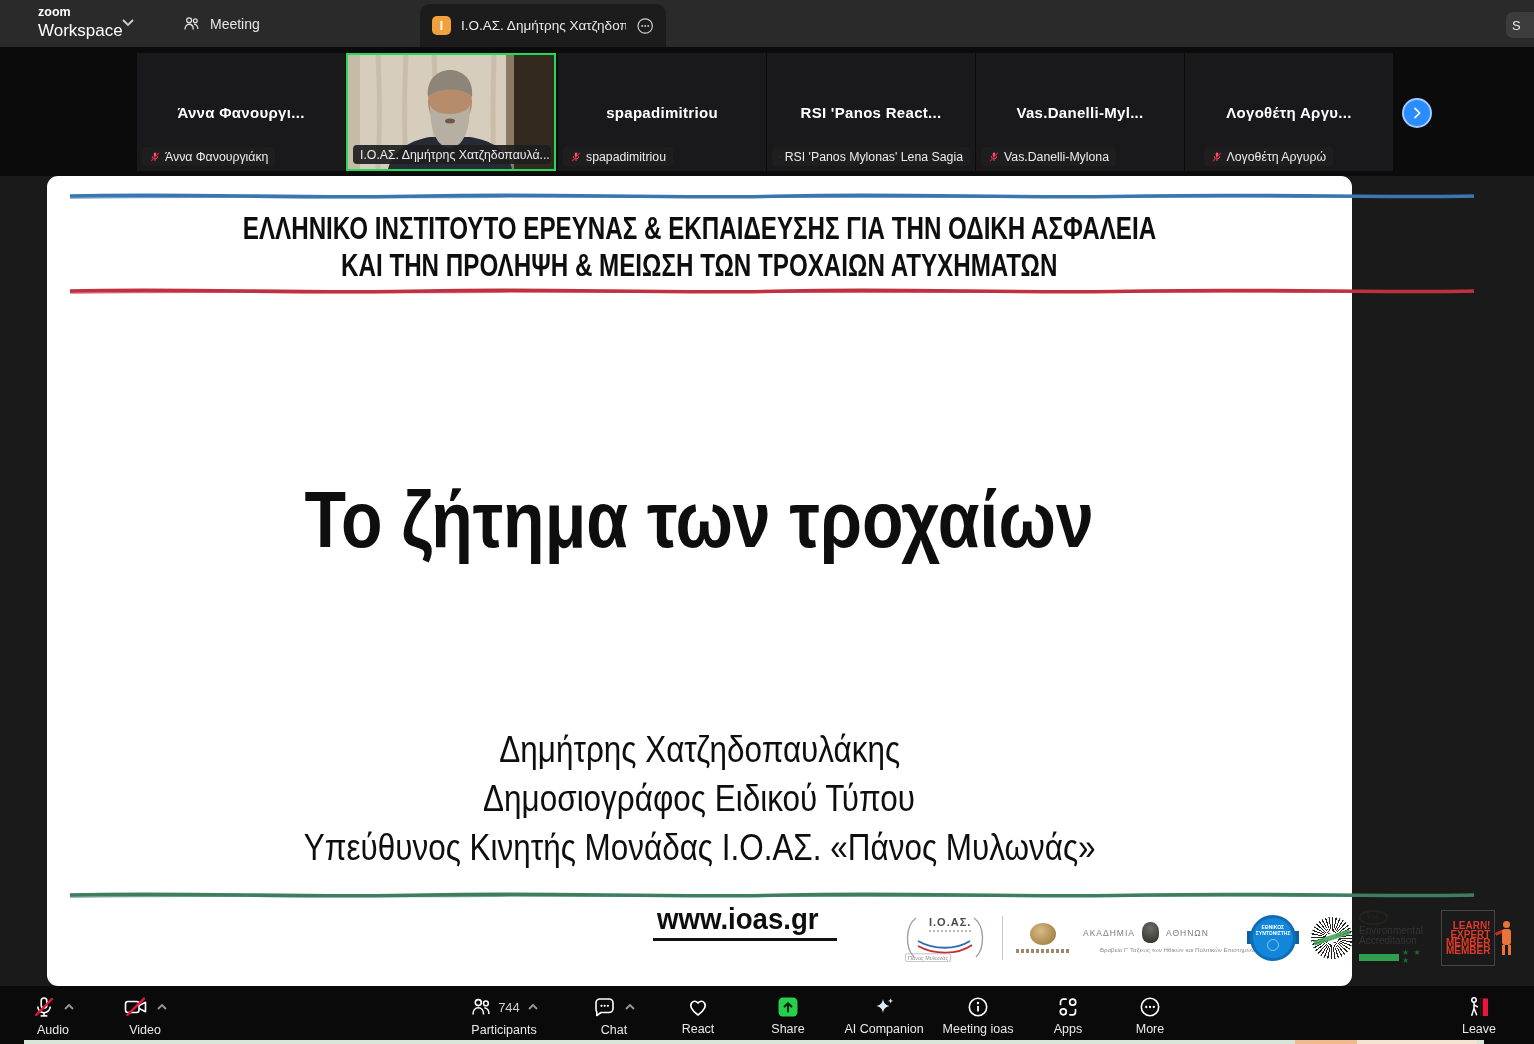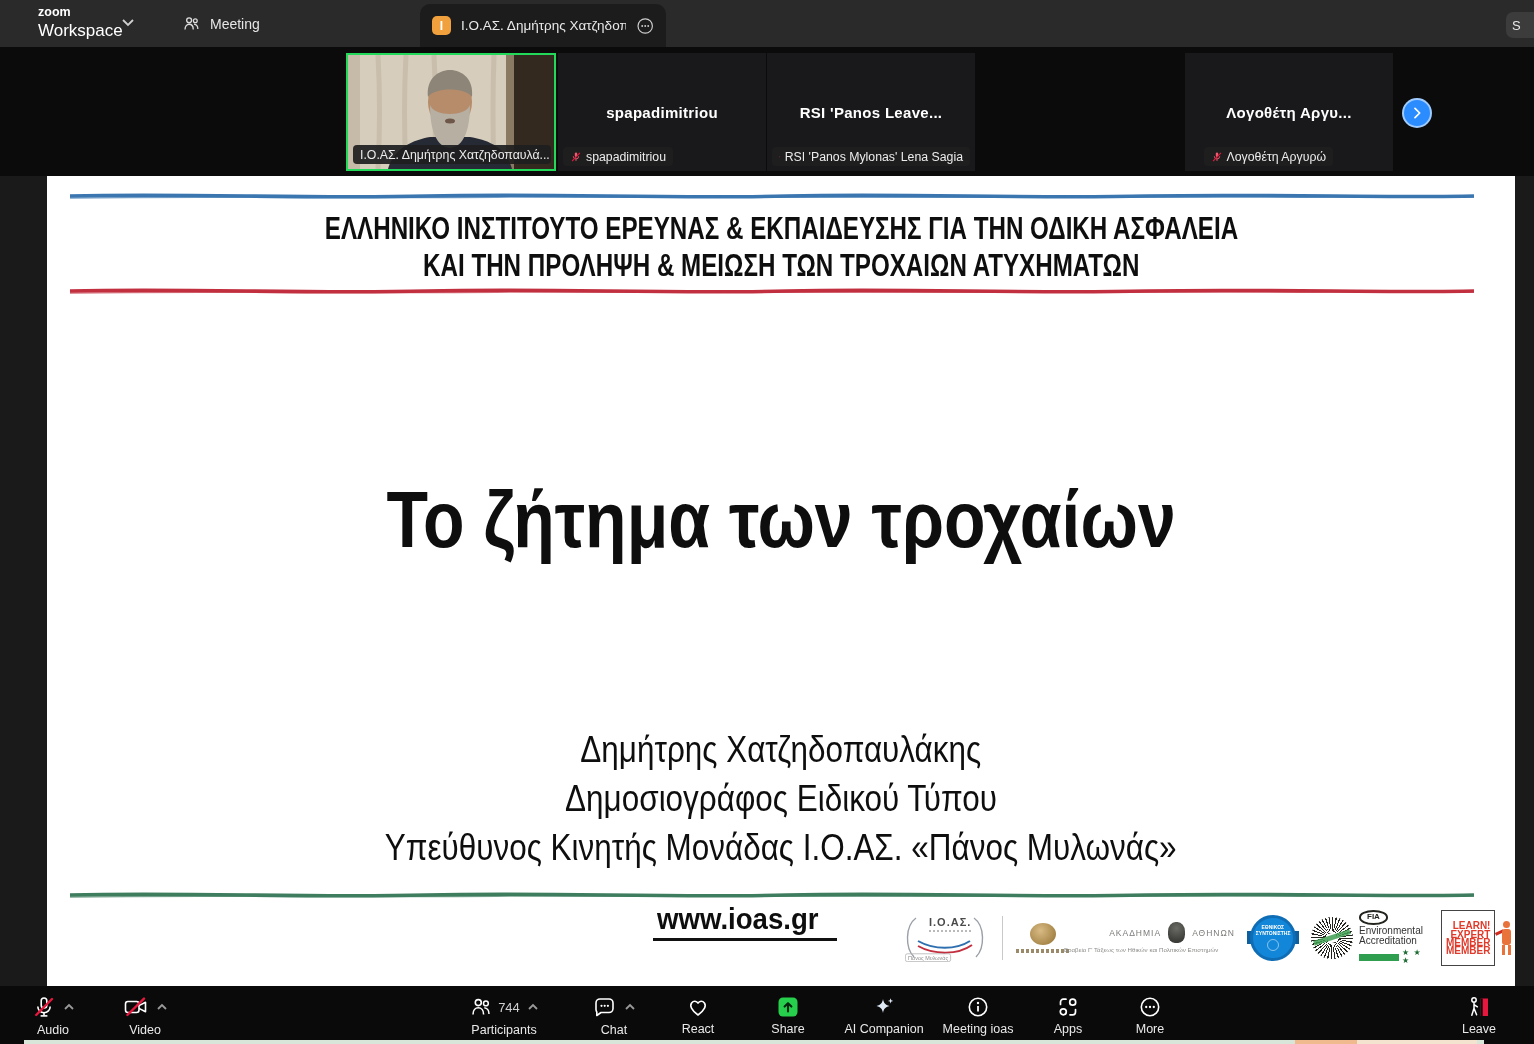--- a/index.html
+++ b/index.html
@@ -142,6 +142,18 @@
 
   <div class="filmstrip">
 
+    <div class="tile" style="left:137px">
+      <div class="tile-name">Άννα  Φανουργι...</div>
+      <div class="name-tag">
+        <svg width="12" height="12" viewBox="0 0 16 16">
+          <rect x="6.4" y="2" width="3.2" height="6" rx="1.6" fill="#ef5b70"></rect>
+          <path d="M4.4,7 a3.6,3.6 0 0 0 7.2,0" fill="none" stroke="#ef5b70" stroke-width="1.2"></path>
+          <line x1="8" y1="10.8" x2="8" y2="13.2" stroke="#ef5b70" stroke-width="1.2"></line>
+          <line x1="2.8" y1="13.4" x2="13.2" y2="2.6" stroke="#e8173d" stroke-width="1.5"></line>
+        </svg>
+        <span>Άννα Φανουργιάκη</span>
+      </div>
+    </div>
 
     <div class="tile video" style="left:346px;width:210px">
       <svg width="206" height="114" viewBox="0 0 206 114" preserveAspectRatio="none">

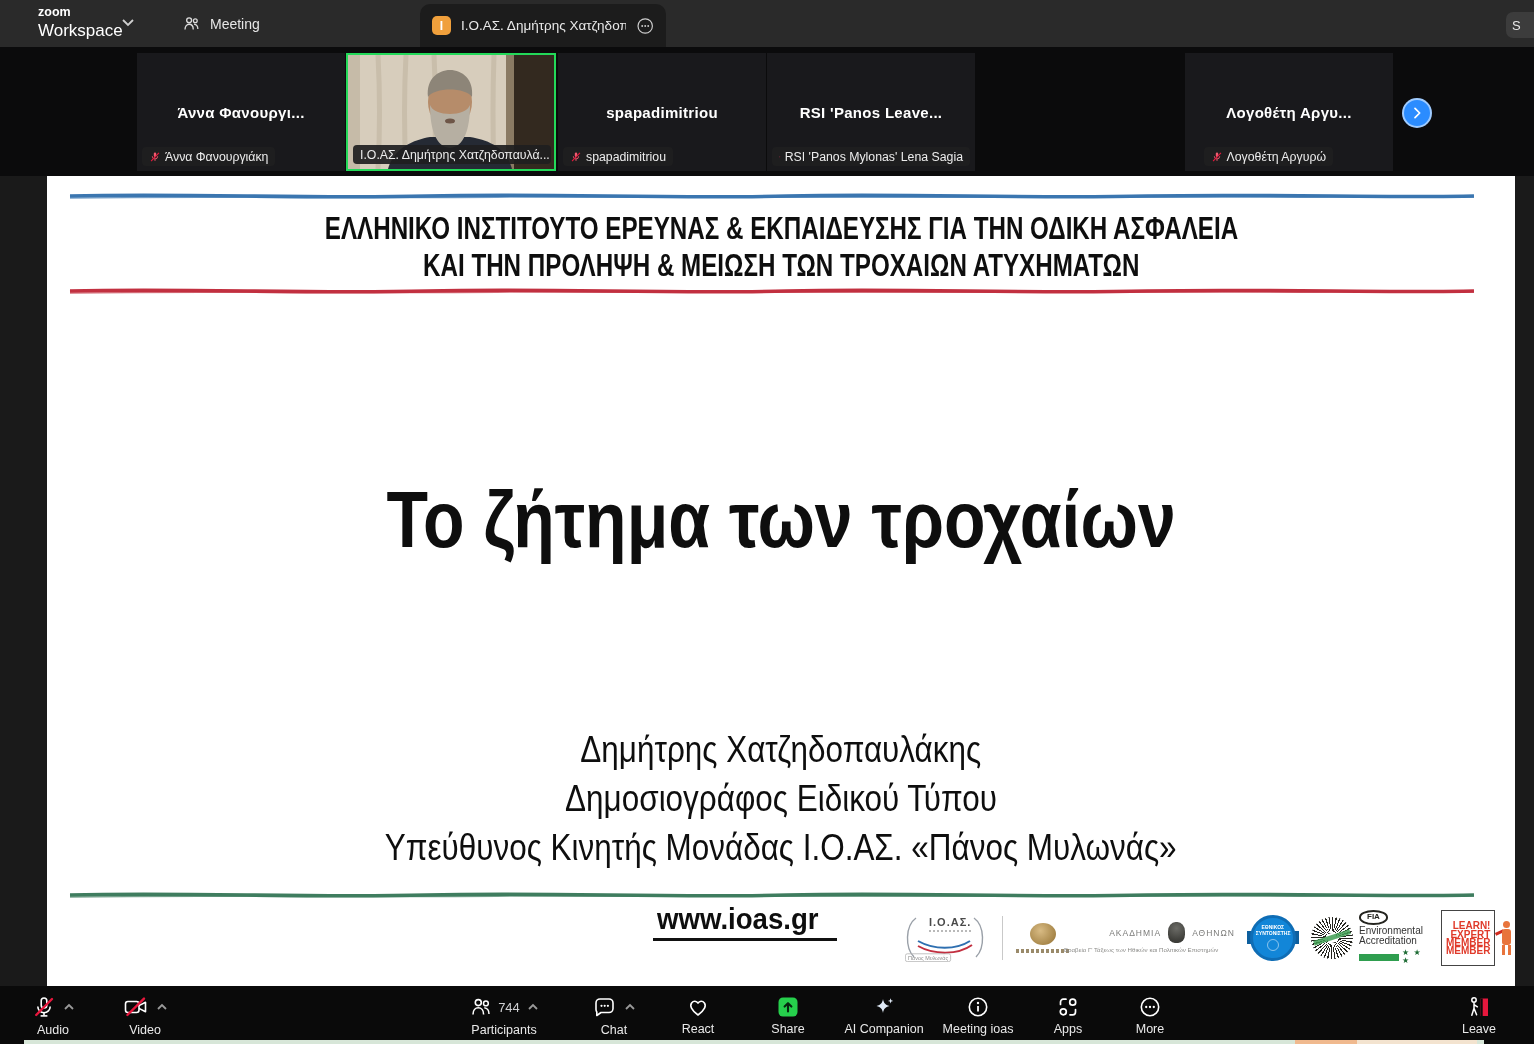--- a/index.html
+++ b/index.html
@@ -188,7 +188,7 @@
     </div>
 
     <div class="tile" style="left:767px">
-      <div class="tile-name">RSI  'Panos  Leave...</div>
+      <div class="tile-name">RSI  'Panos  React...</div>
       <div class="name-tag">
         <svg width="12" height="12" viewBox="0 0 16 16">
           <rect x="6.4" y="2" width="3.2" height="6" rx="1.6" fill="#ef5b70"></rect>

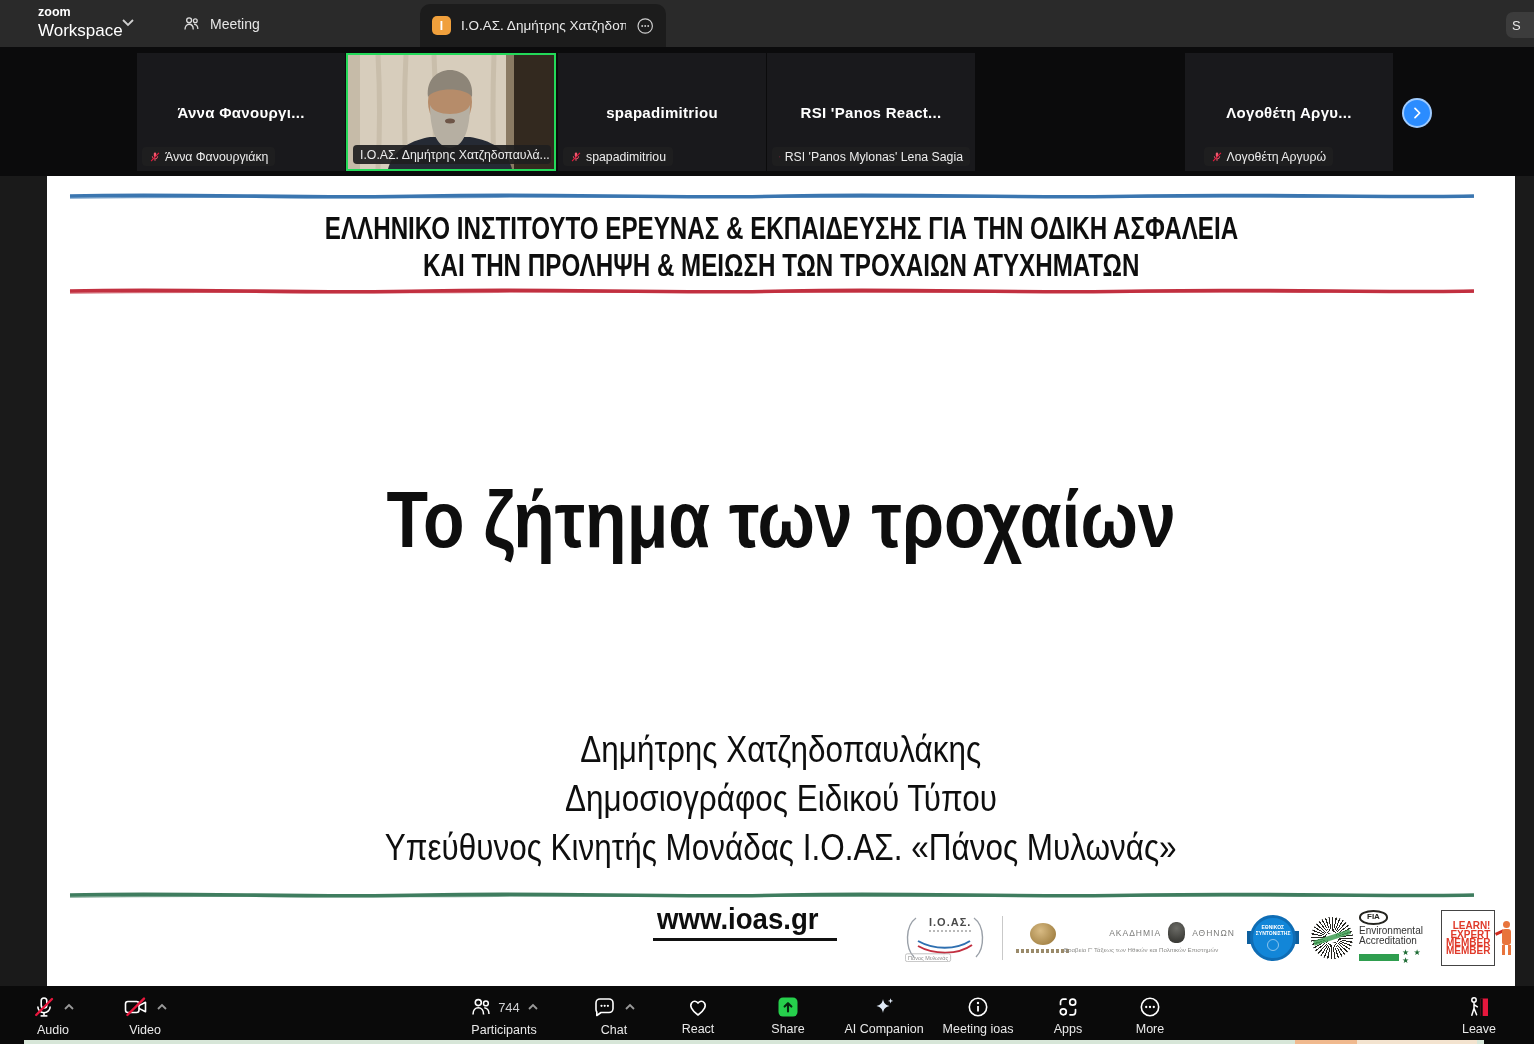--- a/index.html
+++ b/index.html
@@ -200,6 +200,18 @@
       </div>
     </div>
 
+    <div class="tile" style="left:976px">
+      <div class="tile-name">Vas.Danelli-Myl...</div>
+      <div class="name-tag">
+        <svg width="12" height="12" viewBox="0 0 16 16">
+          <rect x="6.4" y="2" width="3.2" height="6" rx="1.6" fill="#ef5b70"></rect>
+          <path d="M4.4,7 a3.6,3.6 0 0 0 7.2,0" fill="none" stroke="#ef5b70" stroke-width="1.2"></path>
+          <line x1="8" y1="10.8" x2="8" y2="13.2" stroke="#ef5b70" stroke-width="1.2"></line>
+          <line x1="2.8" y1="13.4" x2="13.2" y2="2.6" stroke="#e8173d" stroke-width="1.5"></line>
+        </svg>
+        <span>Vas.Danelli-Mylona</span>
+      </div>
+    </div>
 
     <div class="tile" style="left:1185px">
       <div class="tile-name">Λογοθέτη  Αργυ...</div>

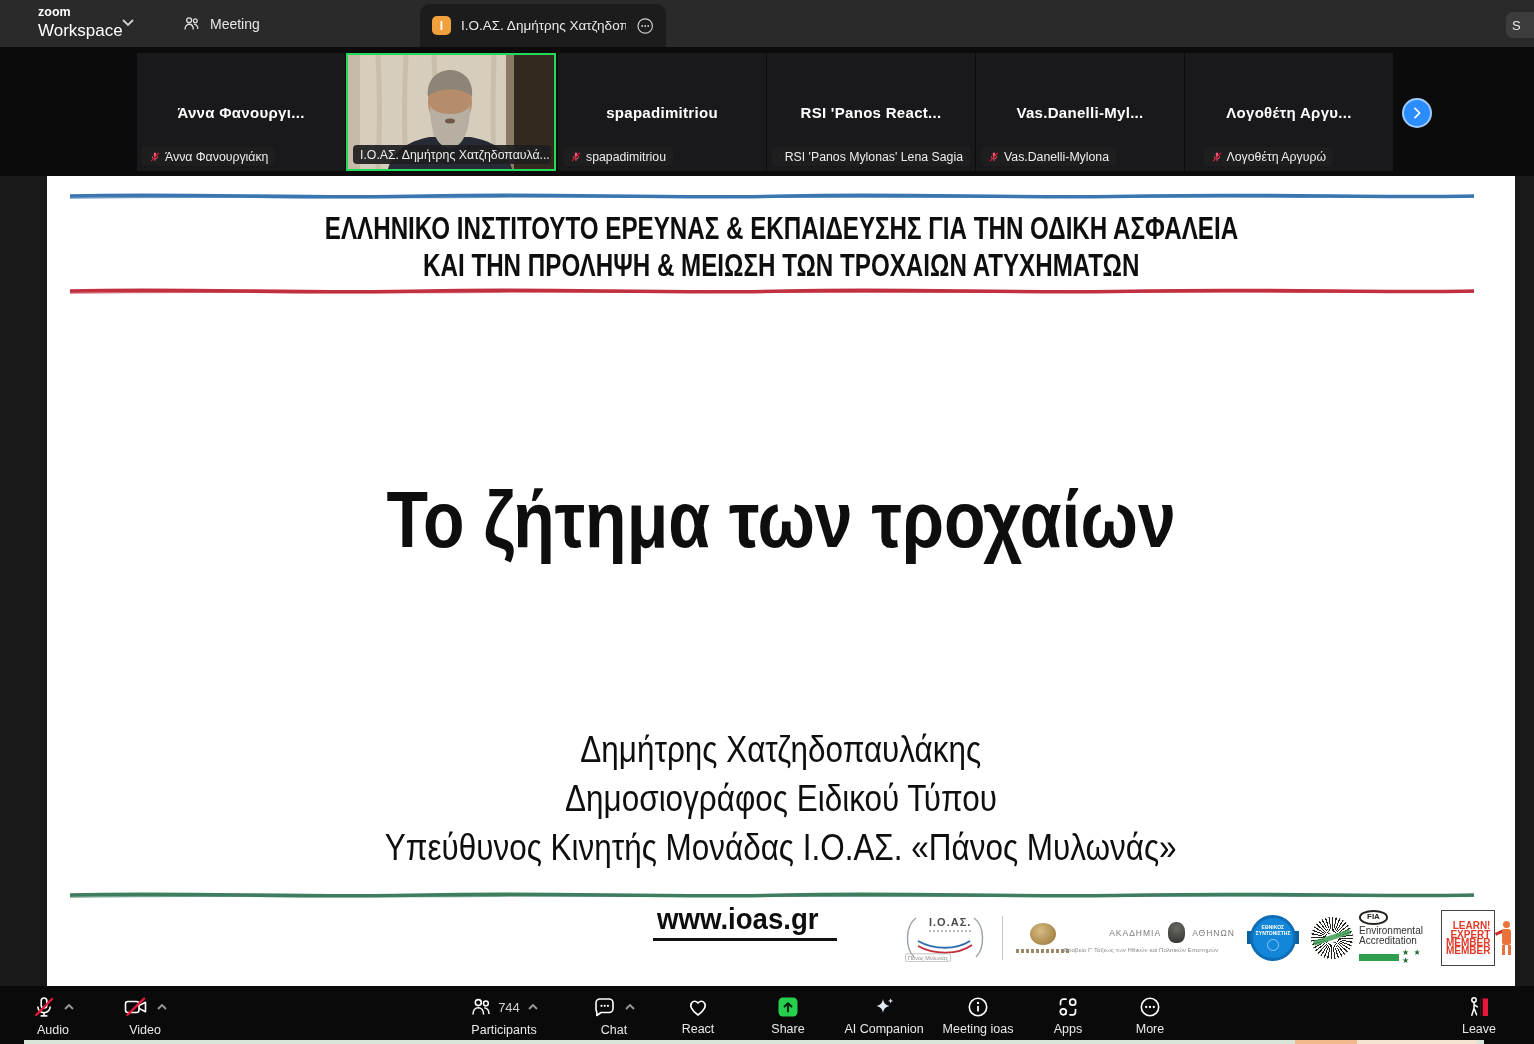--- a/index.html
+++ b/index.html
@@ -36,7 +36,7 @@
 
   
   .main{position:absolute;left:0;top:176px;width:1534px;height:810px;background:#1a1a1a;}
-  .slide{position:absolute;left:47px;top:0;width:1468px;height:810px;background:#fff;color:#0e0e0e;}
+  .slide{position:absolute;left:47px;top:0;width:1305px;height:810px;background:#fff;color:#0e0e0e;border-radius:11px;}
   .rule{position:absolute;left:20px;width:1410px;height:8px;}
   .slide-header{position:absolute;left:0;top:34px;width:100%;text-align:center;font-weight:700;font-size:31px;line-height:37px;}
   .cond{display:inline-block;transform:scaleX(.78);transform-origin:center;white-space:nowrap;}

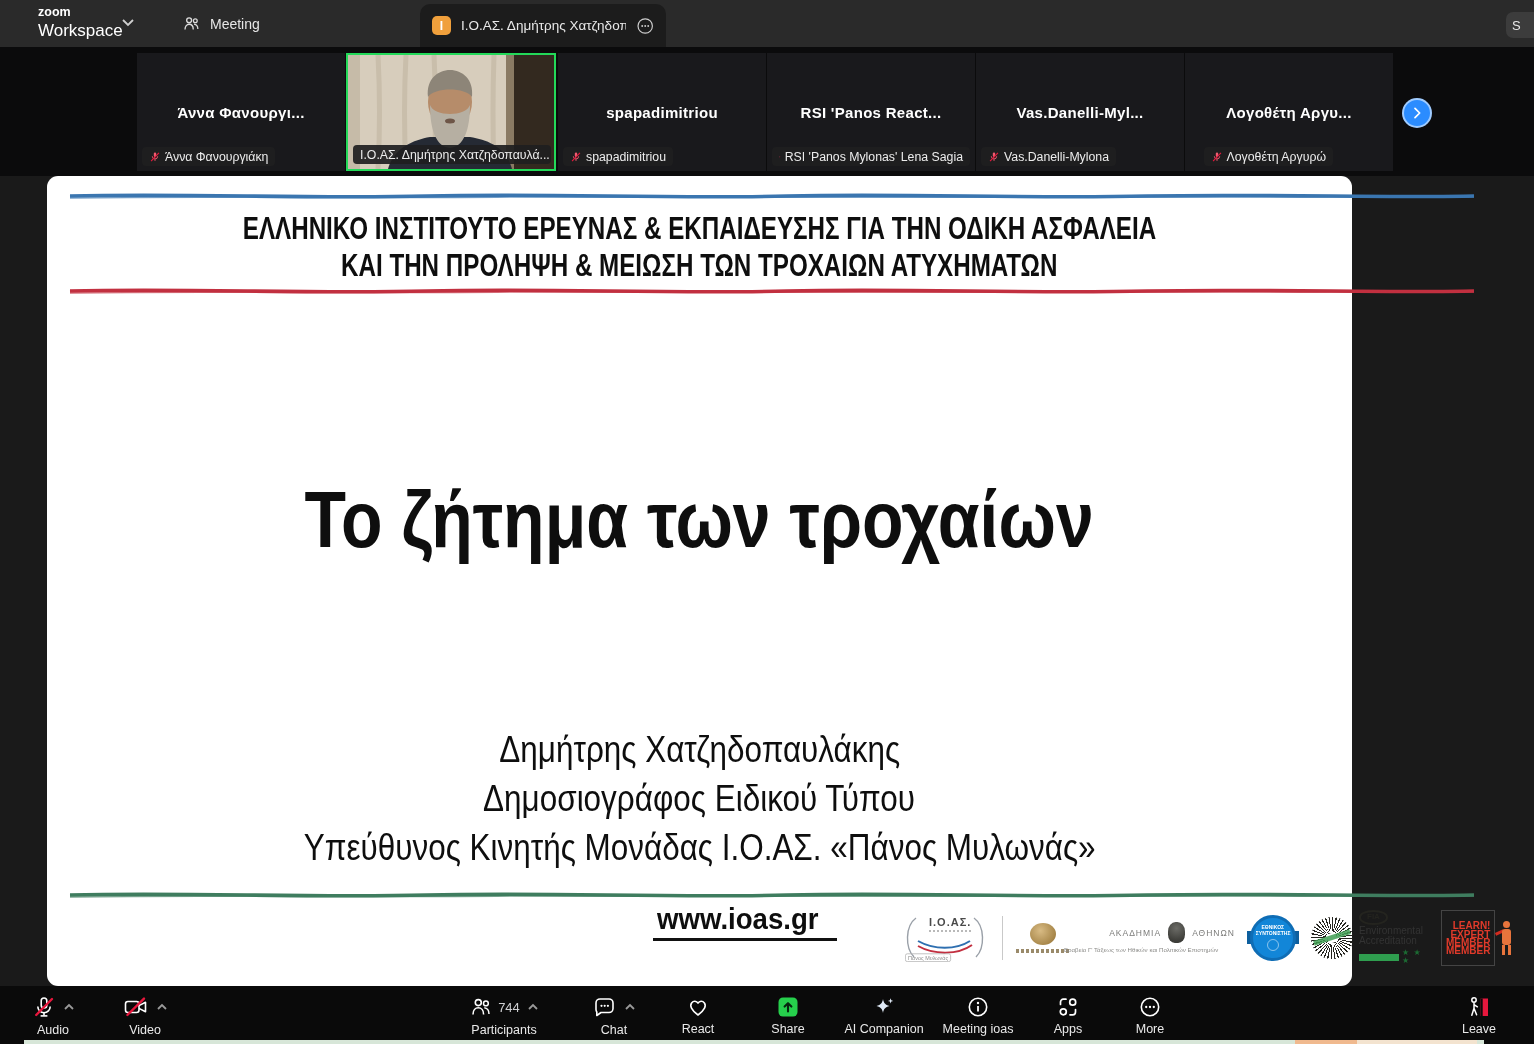--- a/index.html
+++ b/index.html
@@ -58,7 +58,7 @@
   .logo-medal{width:56px;height:54px;display:flex;flex-direction:column;align-items:center;justify-content:center;gap:4px;flex:0 0 auto;}
   .medal-circle{width:26px;height:22px;border-radius:50%;background:radial-gradient(circle at 40% 35%,#d8bb84,#a8874a 70%,#8a6c34);}
   .medal-cap{width:54px;height:4px;background:repeating-linear-gradient(90deg,#9a8a6a 0 3px,transparent 3px 5px);}
-  .logo-academy{width:152px;height:54px;display:flex;flex-direction:column;align-items:flex-end;justify-content:center;gap:2px;flex:0 0 auto;}
+  .logo-academy{width:152px;height:54px;display:flex;flex-direction:column;align-items:flex-start;justify-content:center;gap:2px;flex:0 0 auto;}
   .acad-row{display:flex;align-items:center;gap:7px;}
   .acad-word{font-size:8.5px;color:#7a7a78;letter-spacing:1px;}
   .owl{width:17px;height:21px;border-radius:45% 45% 40% 40%;background:radial-gradient(circle at 50% 30%,#6b6b66,#3c3c38 75%);}

